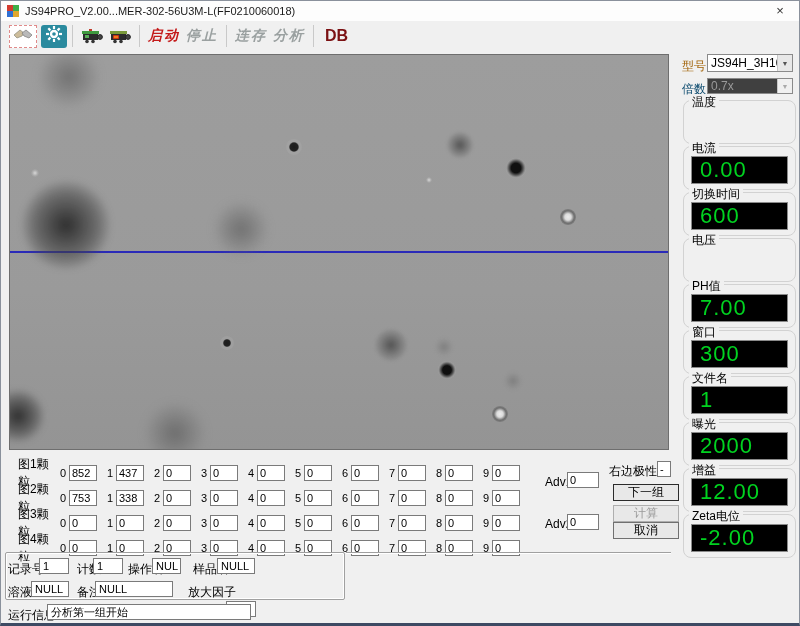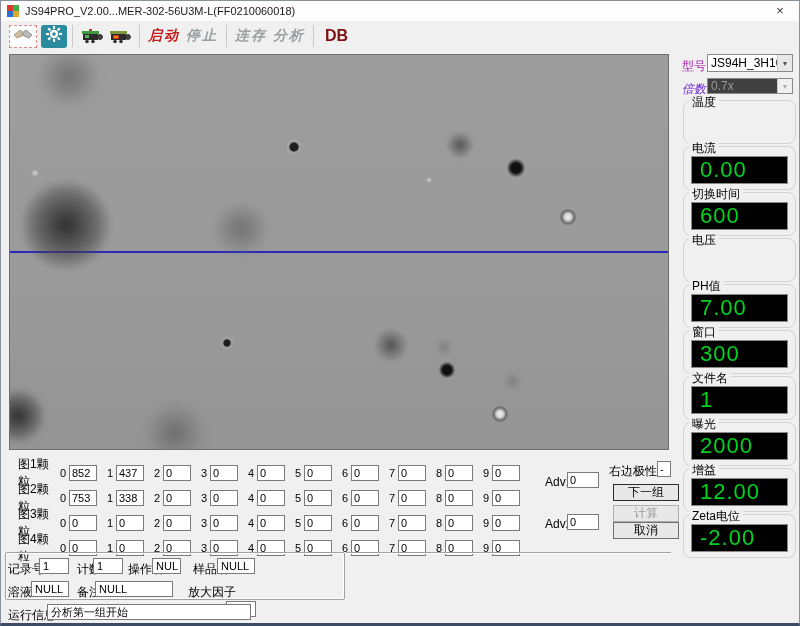--- a/index.html
+++ b/index.html
@@ -46,7 +46,7 @@
   .p-brightf{background:radial-gradient(circle,rgba(225,225,225,.85) 0%,rgba(190,190,190,.4) 50%,rgba(160,160,160,0) 75%);}
   .p-faint{background:radial-gradient(circle,rgba(105,105,105,.5) 0%,rgba(130,130,130,.25) 55%,rgba(160,160,160,0) 78%);filter:blur(1.5px);}
   
-  .rp-label{position:absolute;font-size:12px;color:#a21caf;}
+  .rp-label{position:absolute;font-size:12px;color:#a16207;}
   .rp-label.dis{color:#6d28d9;font-style:italic;}
   .dropdown{position:absolute;height:18px;background:#fff;border:1px solid #8a8a8a;font-size:12px;
             display:flex;align-items:center;cursor:pointer;}

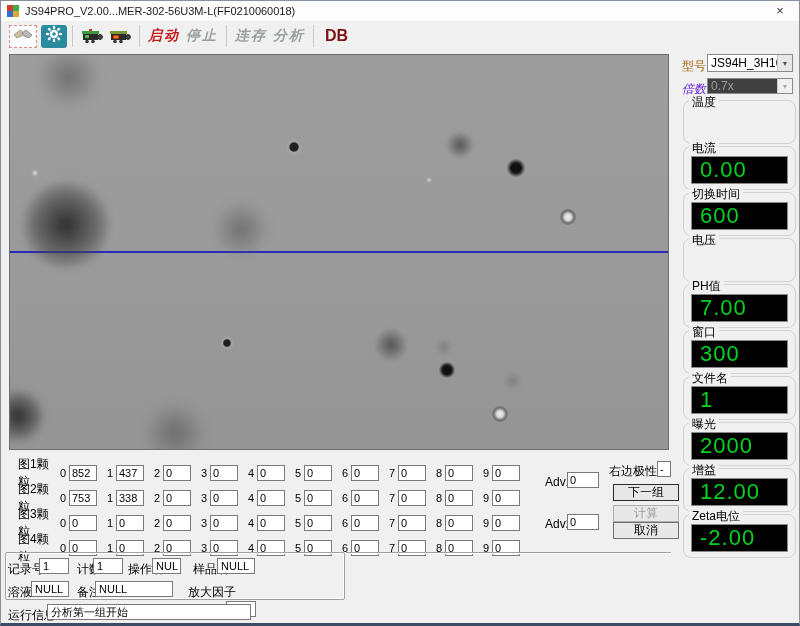--- a/index.html
+++ b/index.html
@@ -47,7 +47,7 @@
   .p-faint{background:radial-gradient(circle,rgba(105,105,105,.5) 0%,rgba(130,130,130,.25) 55%,rgba(160,160,160,0) 78%);filter:blur(1.5px);}
   
   .rp-label{position:absolute;font-size:12px;color:#a16207;}
-  .rp-label.dis{color:#6d28d9;font-style:italic;}
+  .rp-label.dis{color:#0c4a6e;}
   .dropdown{position:absolute;height:18px;background:#fff;border:1px solid #8a8a8a;font-size:12px;
             display:flex;align-items:center;cursor:pointer;}
   .dropdown .dval{flex:1;padding-left:3px;white-space:nowrap;overflow:hidden;}

